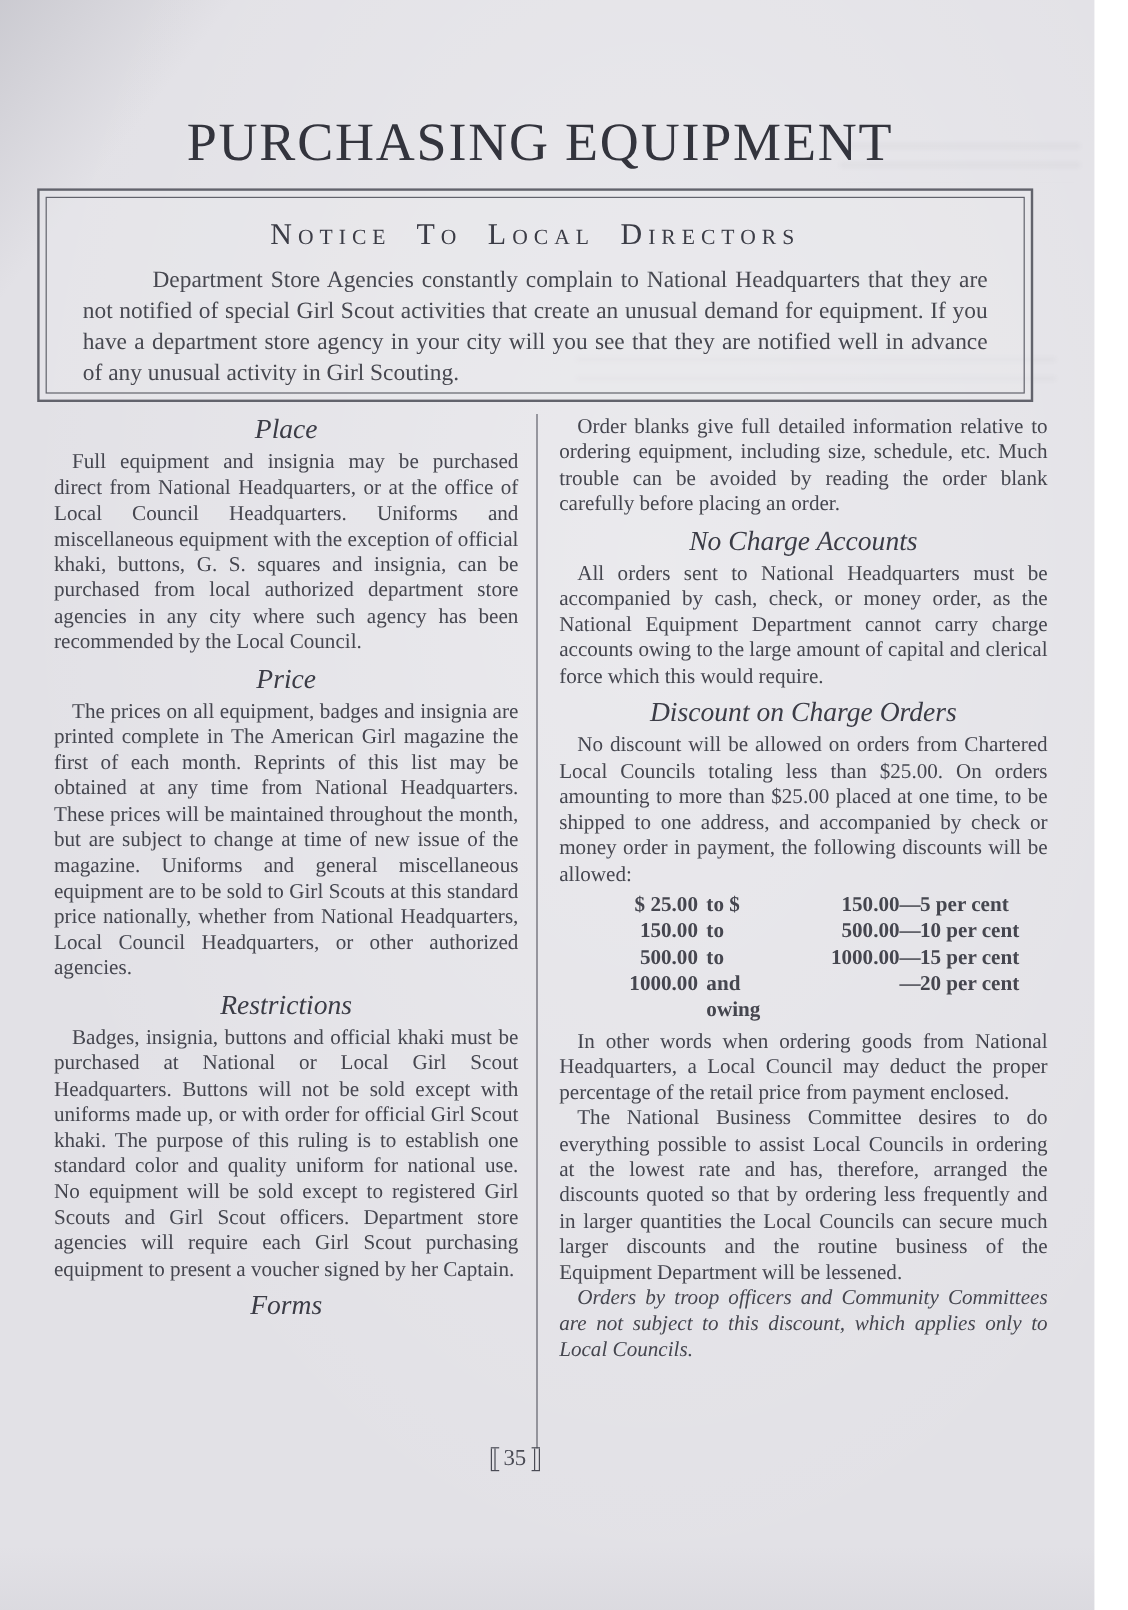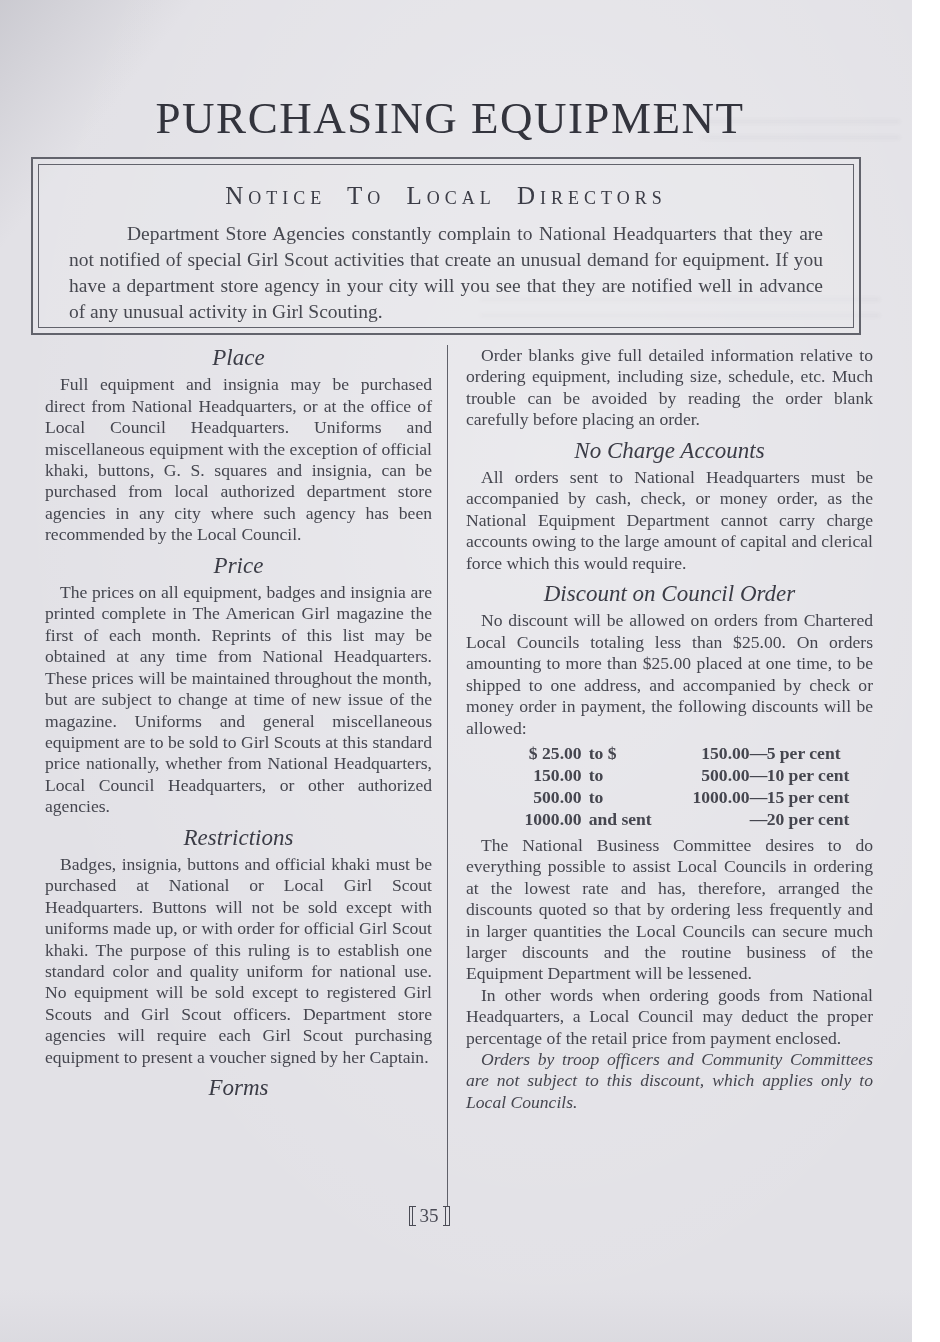--- a/index.html
+++ b/index.html
@@ -130,7 +130,7 @@
       <div class="sec-heading">No Charge Accounts</div>
       <p class="para">All orders sent to National Headquarters must be accompanied by cash, check, or money order, as the National Equipment Department cannot carry charge accounts owing to the large amount of capital and clerical force which this would require.</p>
 
-      <div class="sec-heading">Discount on Council Order</div>
+      <div class="sec-heading">Discount on Charge Orders</div>
       <p class="para">No discount will be allowed on orders from Chartered Local Councils totaling less than $25.00. On orders amounting to more than $25.00 placed at one time, to be shipped to one address, and accompanied by check or money order in payment, the following discounts will be allowed:</p>
 
       <div class="discount-table">

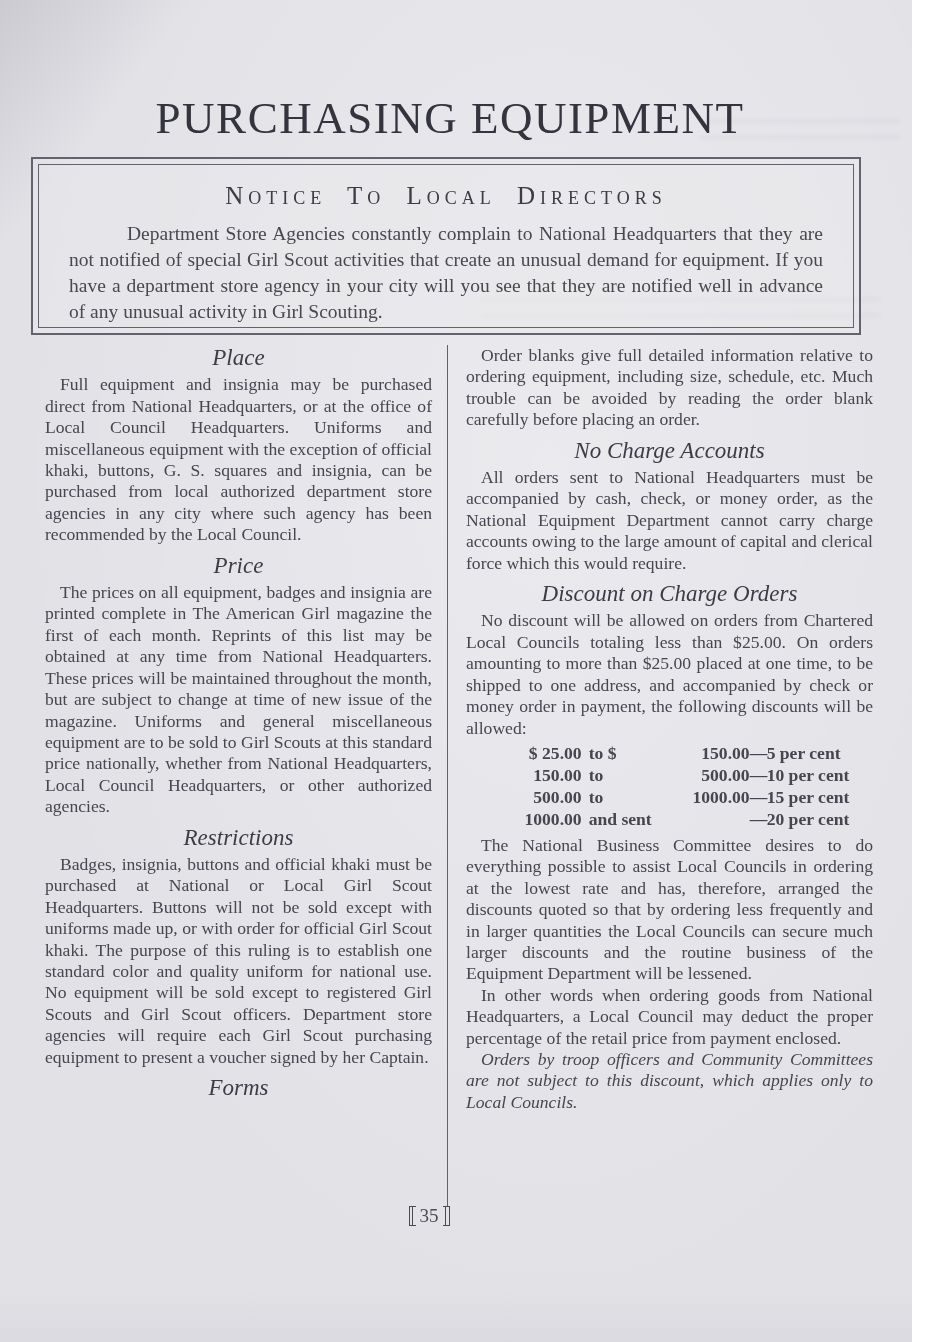--- a/index.html
+++ b/index.html
@@ -153,7 +153,7 @@
         <span class="dt-pct">15 per cent</span>
 
         <span class="dt-from">1000.00</span>
-        <span class="dt-conj">and sent</span>
+        <span class="dt-conj">and owing</span>
         <span class="dt-to"></span>
         <span class="dt-dash">—</span>
         <span class="dt-pct">20 per cent</span>

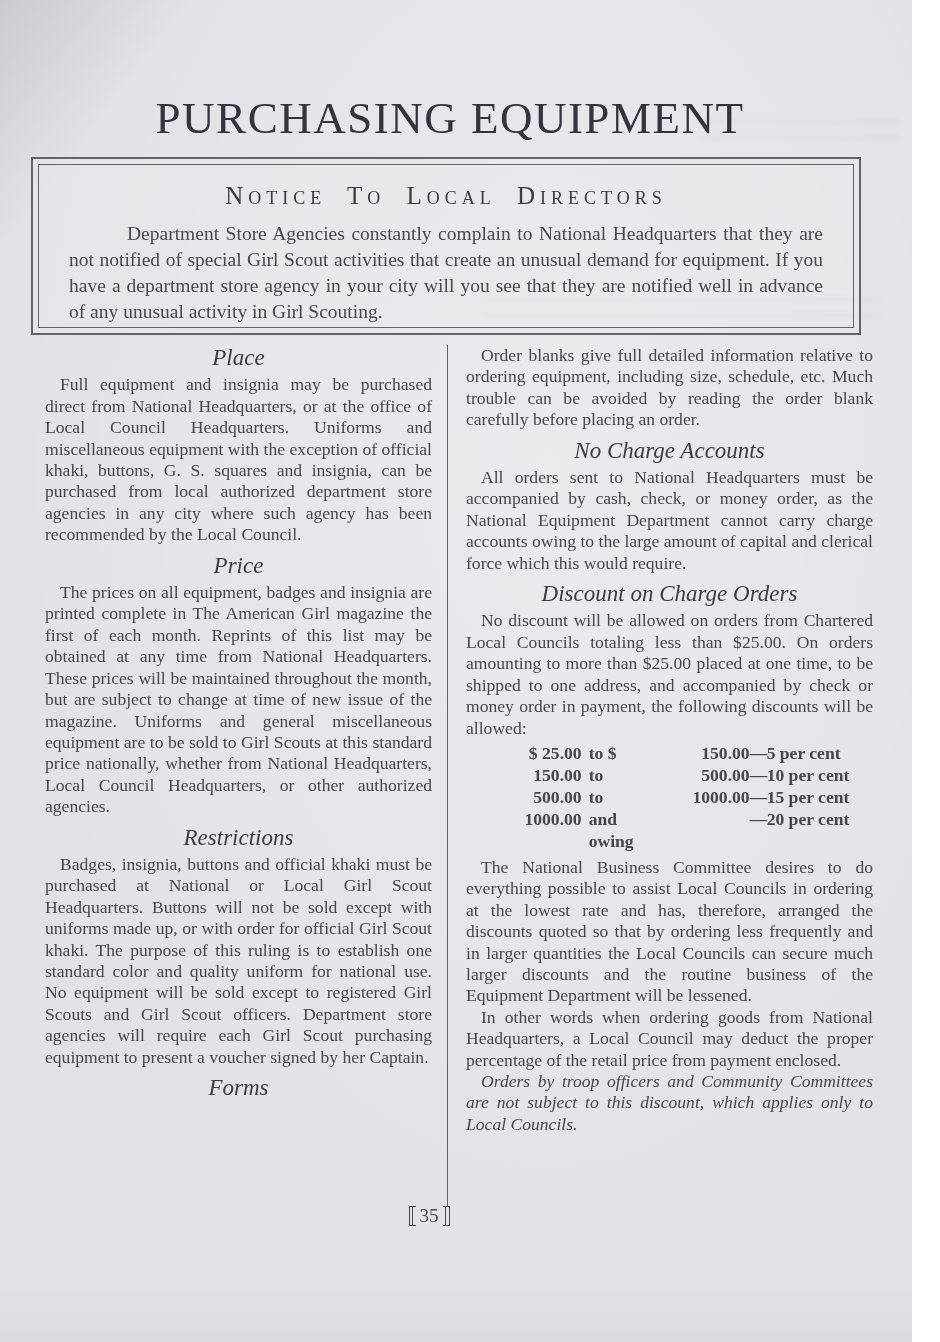--- a/index.html
+++ b/index.html
@@ -159,8 +159,8 @@
         <span class="dt-pct">20 per cent</span>
       </div>
 
+      <p class="para">In other words when ordering goods from National Headquarters, a Local Council may deduct the proper percentage of the retail price from payment enclosed.</p>
       <p class="para">The National Business Committee desires to do everything possible to assist Local Councils in ordering at the lowest rate and has, therefore, arranged the discounts quoted so that by ordering less frequently and in larger quantities the Local Councils can secure much larger discounts and the routine business of the Equipment Department will be lessened.</p>
-      <p class="para">In other words when ordering goods from National Headquarters, a Local Council may deduct the proper percentage of the retail price from payment enclosed.</p>
       <p class="para italic">Orders by troop officers and Community Committees are not subject to this discount, which applies only to Local Councils.</p>
     </div>
 

